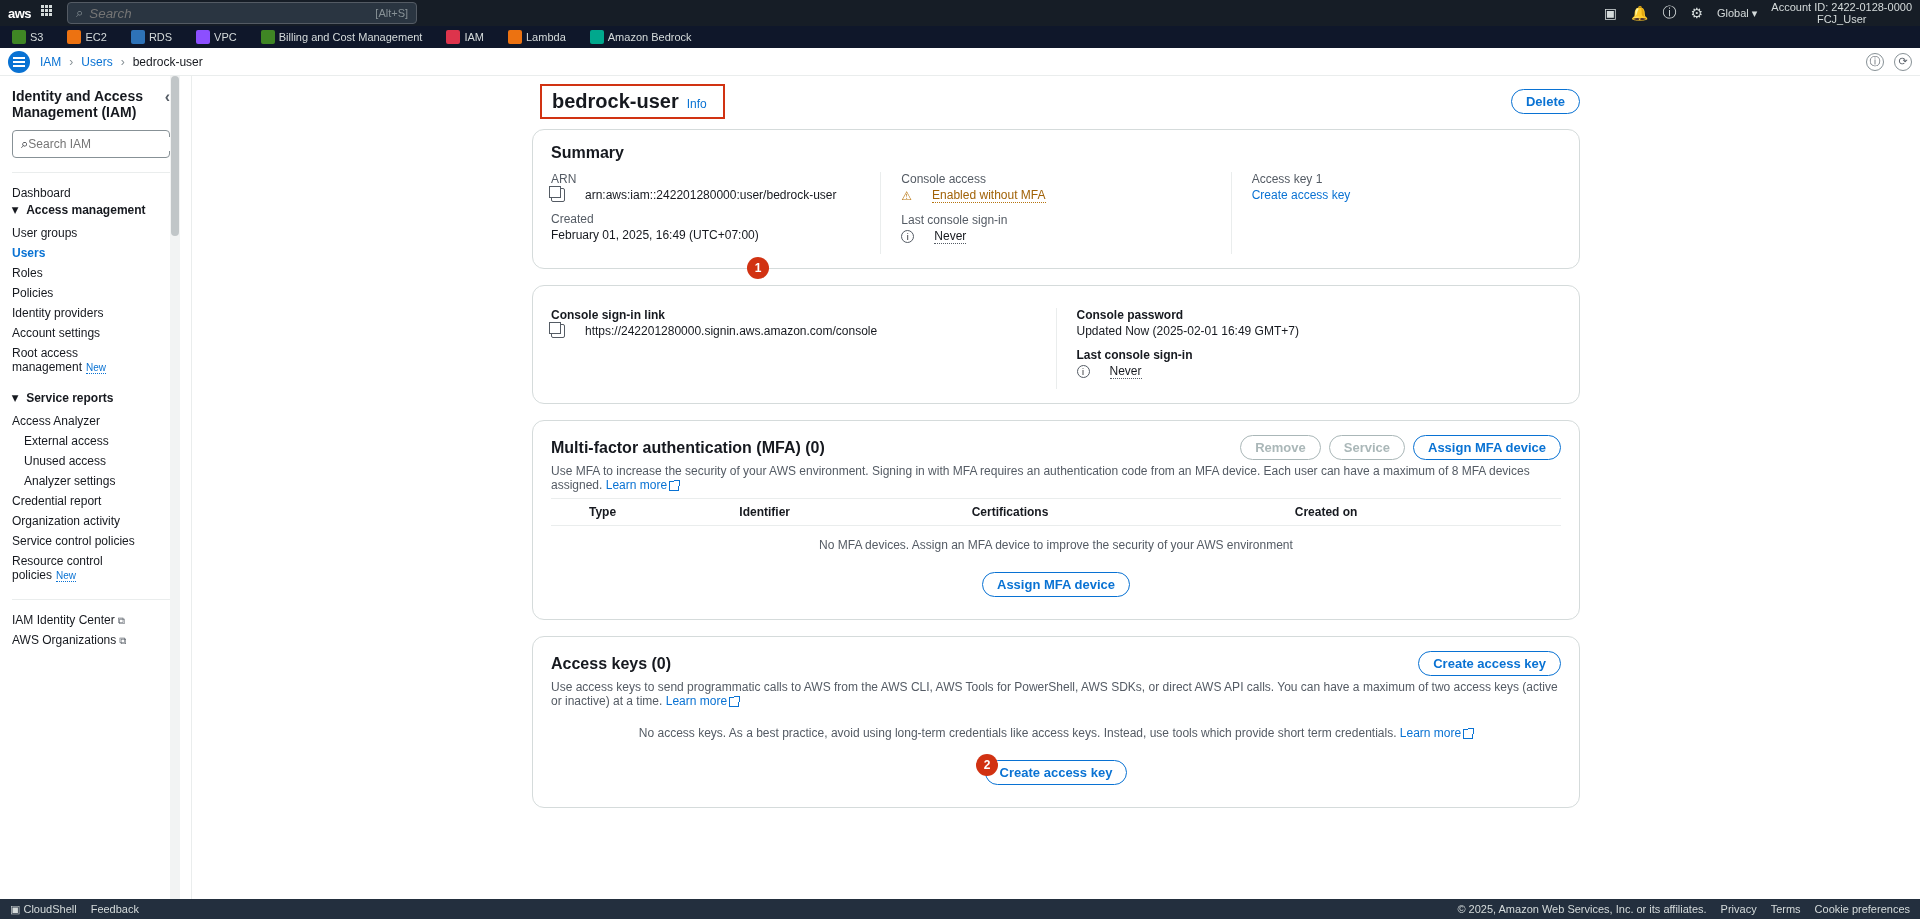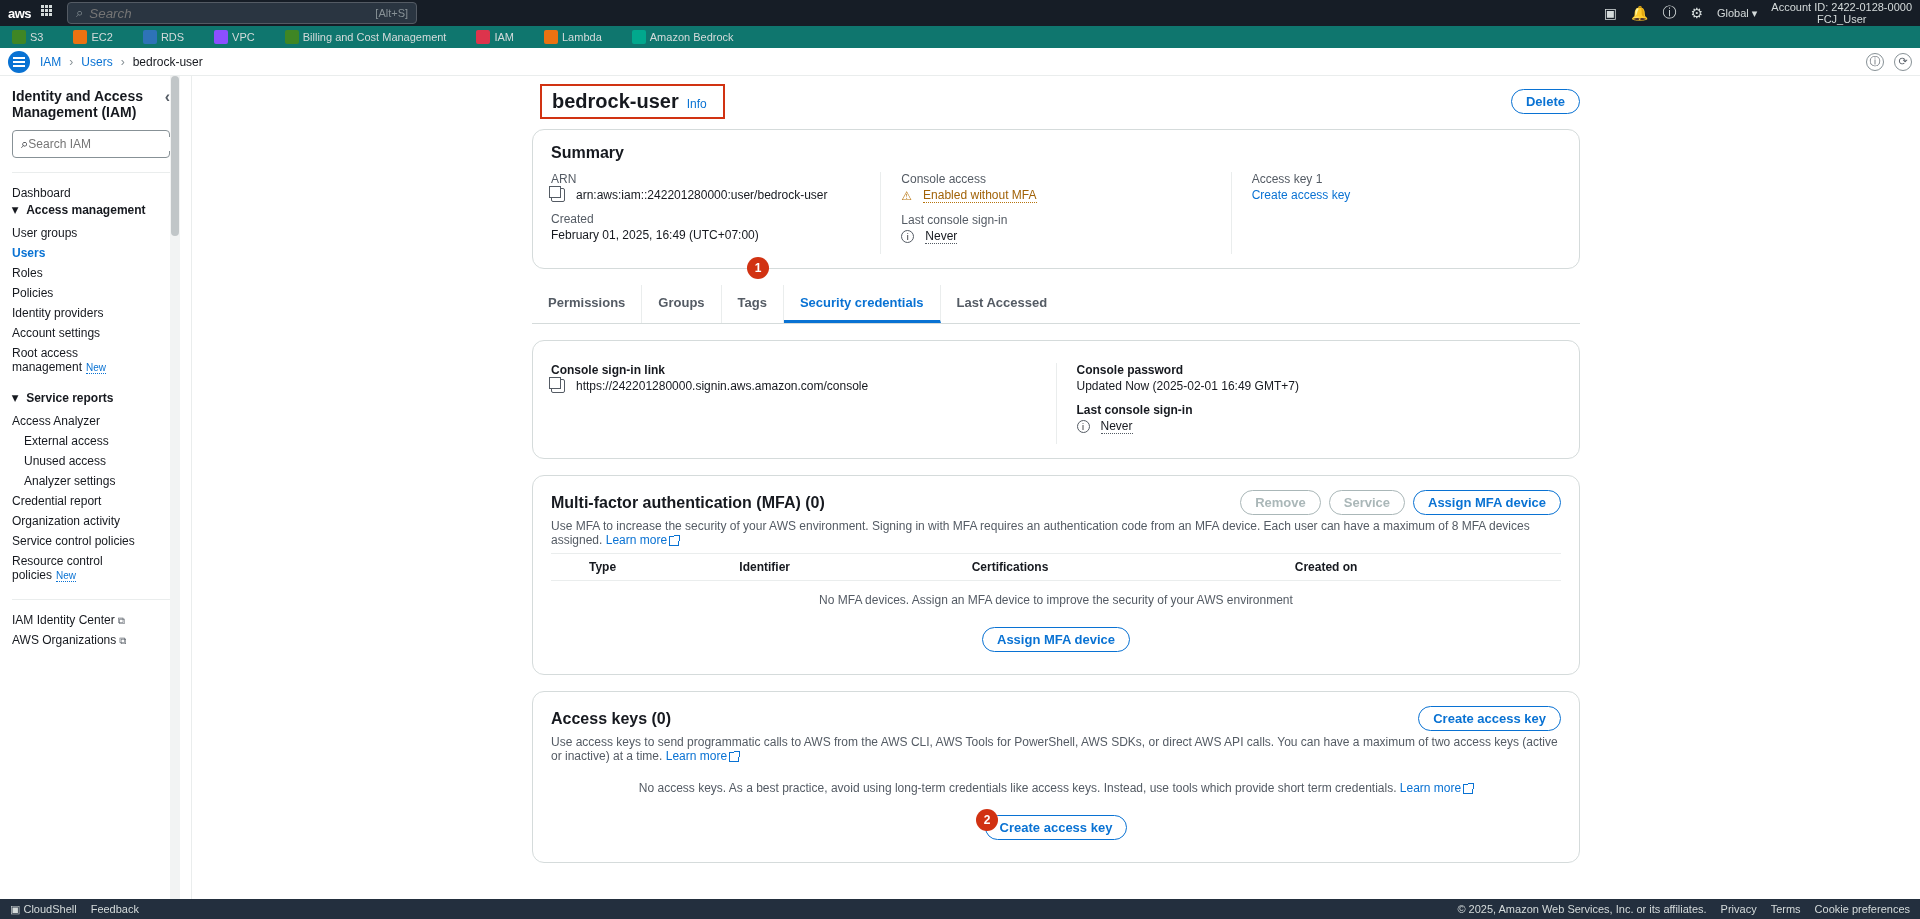--- a/index.html
+++ b/index.html
@@ -20,7 +20,7 @@
 .region { cursor: pointer; }
 
 
-.servicebar { background: #0f766e; height: 22px; display: flex; align-items: center; padding: 0 8px; gap: 22px; }
+.servicebar { background: #0f172a; height: 22px; display: flex; align-items: center; padding: 0 8px; gap: 16px; }
 .svc { display: flex; align-items: center; gap: 4px; color: #d5dbdb; font-size: 11px; cursor: pointer; padding: 2px 4px; }
 .svc .ic { width: 14px; height: 14px; border-radius: 2px; display: inline-block; }
 

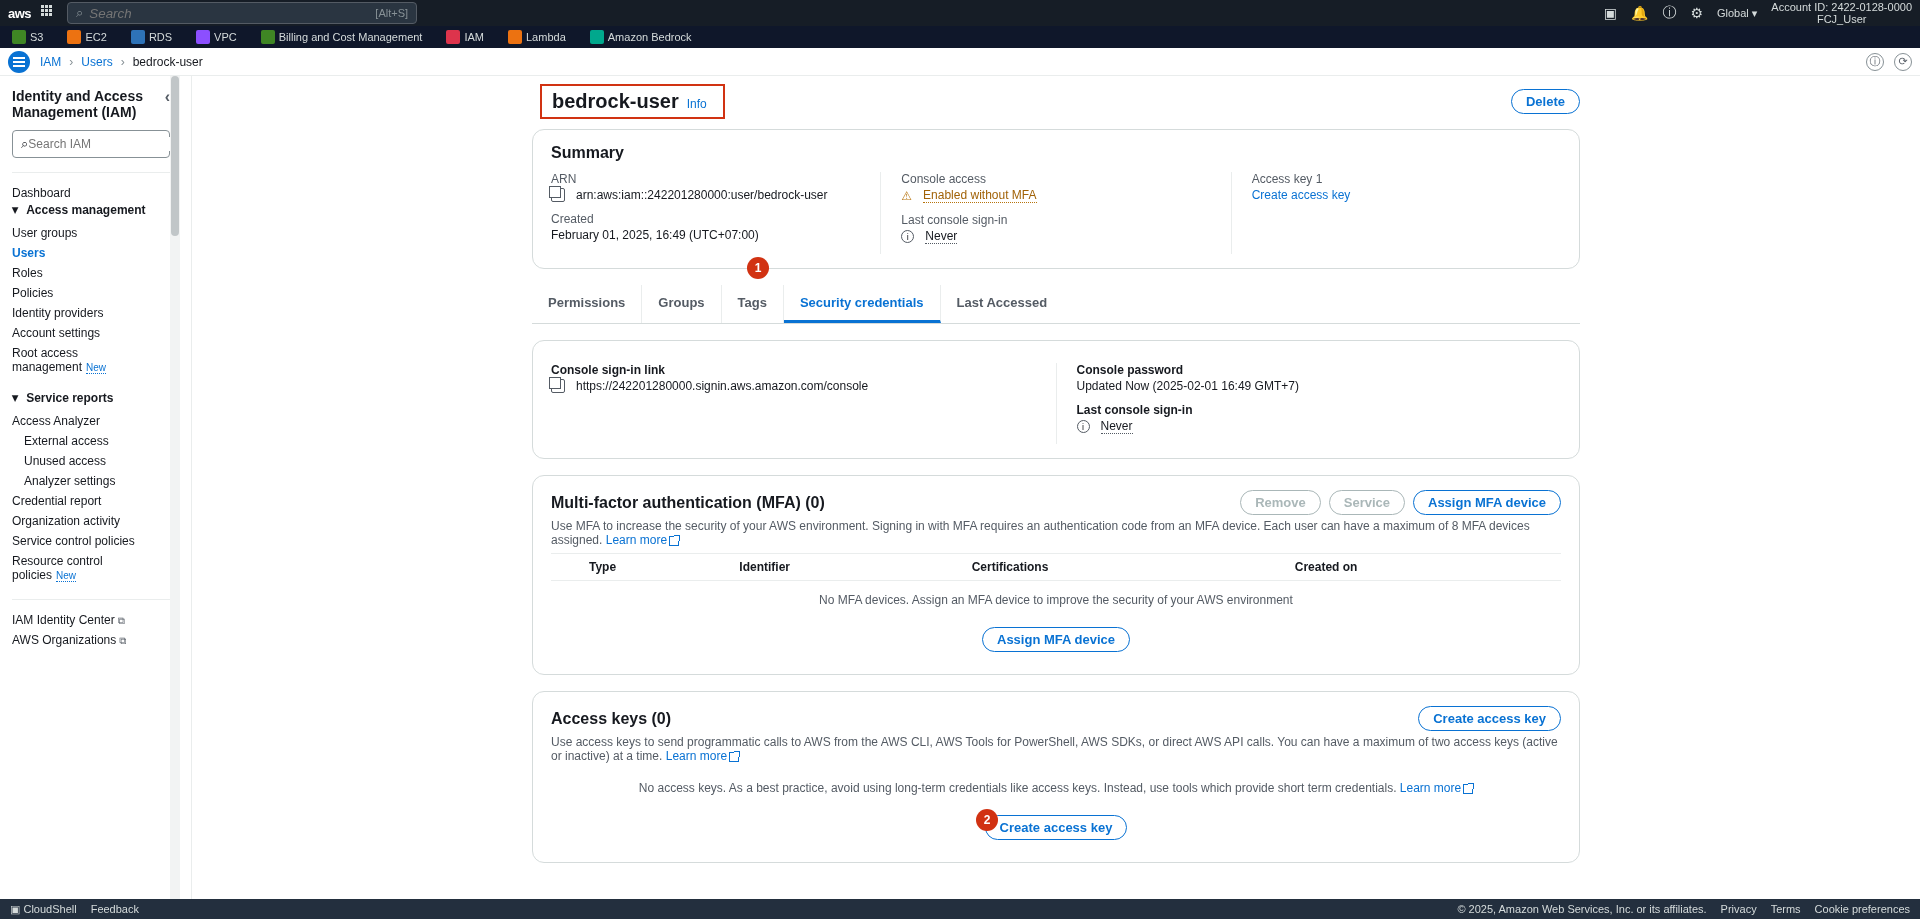--- a/index.html
+++ b/index.html
@@ -75,7 +75,7 @@
 .summary-col.div { border-left: 1px solid #eaeded; padding-left: 20px; }
 .field-label { font-size: 12px; color: #545b64; margin-bottom: 2px; }
 .field-label.bold { color: #16191f; font-weight: bold; }
-.field-value { font-size: 12px; margin-bottom: 10px; display: flex; align-items: center; gap: 11px; }
+.field-value { font-size: 12px; margin-bottom: 10px; display: flex; align-items: center; gap: 20px; }
 .copy-ic { width: 14px; height: 14px; border: 1px solid #545b64; border-radius: 2px; display: inline-block; cursor: pointer; position: relative; }
 .copy-ic::after { content: ""; position: absolute; width: 10px; height: 10px; border: 1px solid #545b64; top: -3px; left: -3px; background: #fff; }
 .warn-ic { color: #b7740e; }

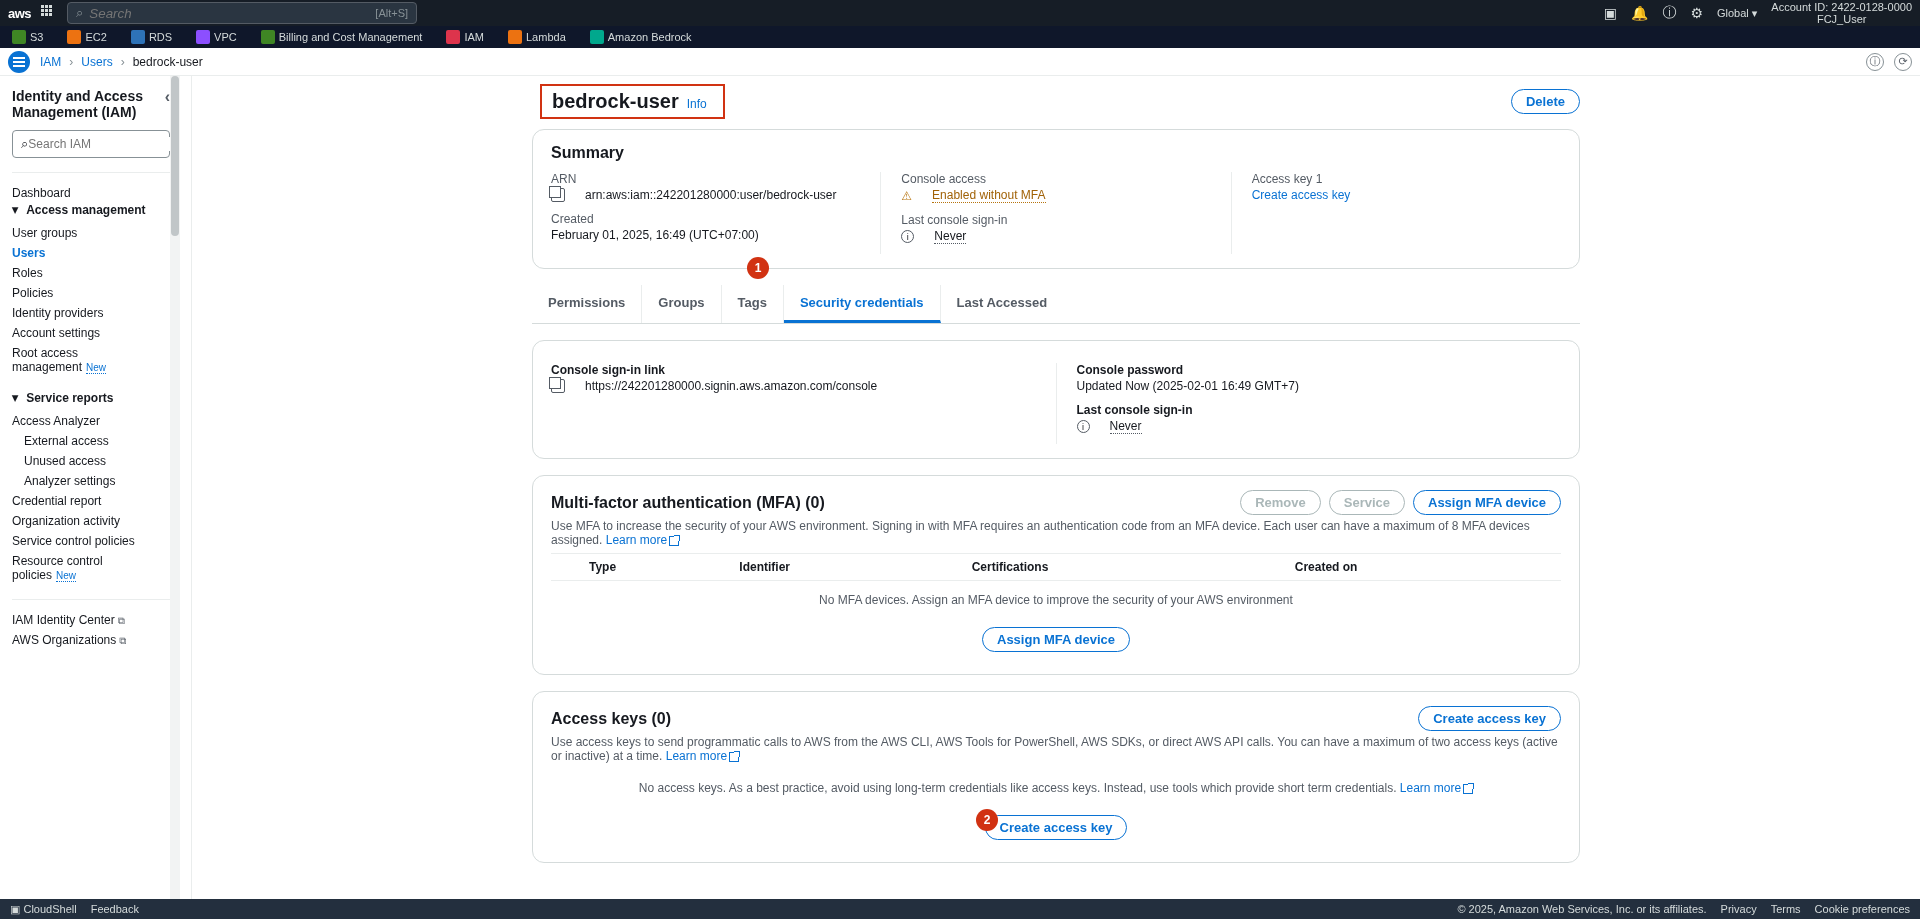--- a/index.html
+++ b/index.html
@@ -288,13 +288,6 @@
         <span class="badge-circle" style="right: 810px; bottom: -11px;">1</span>
       </div>
 
-      <div class="tabs">
-        <div class="tab">Permissions</div>
-        <div class="tab">Groups</div>
-        <div class="tab">Tags</div>
-        <div class="tab active">Security credentials</div>
-        <div class="tab">Last Accessed</div>
-      </div>
 
       <div class="panel">
         <div class="two-col" style="margin-top:8px;">

